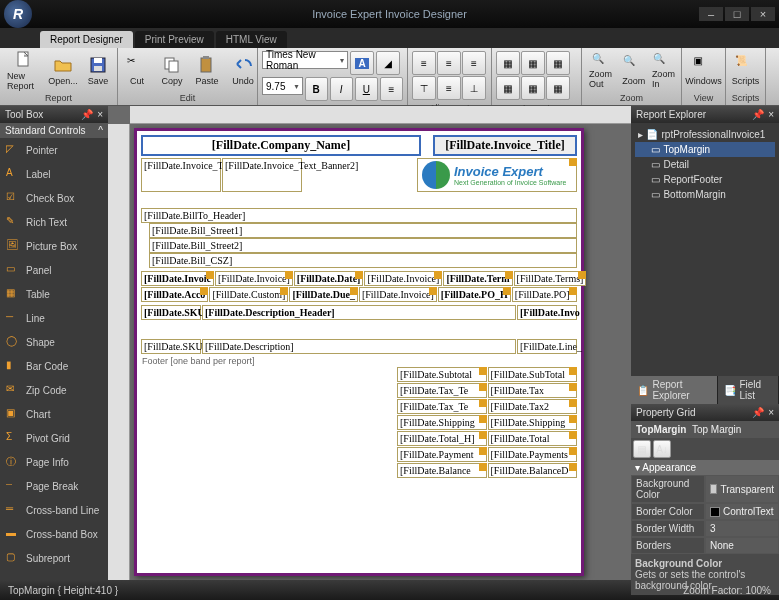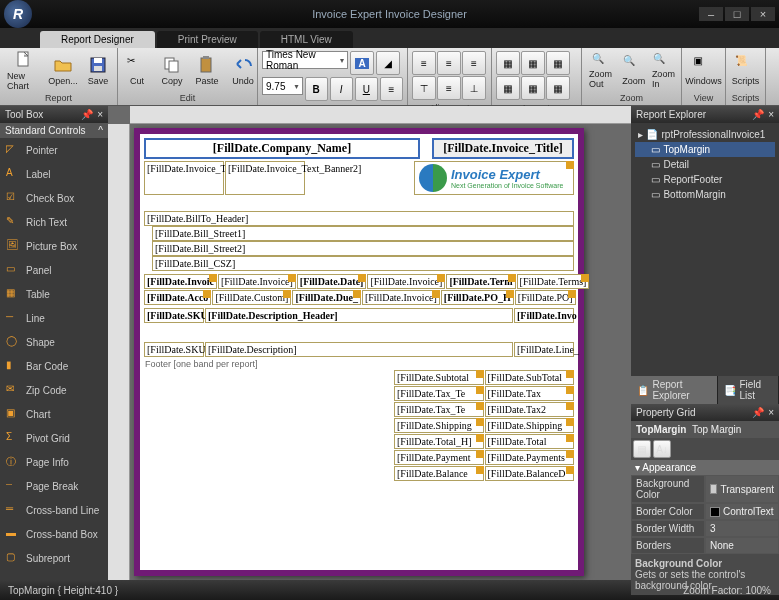--- a/index.html
+++ b/index.html
@@ -10,7 +10,7 @@
 .win-btns{margin-left:auto;display:flex;gap:2px;padding-right:4px}
 .win-btn{width:24px;height:14px;background:#333;display:flex;align-items:center;justify-content:center;color:#ccc;font-size:11px}
 .tabstrip{height:20px;background:#2a2a2a;display:flex;align-items:end;padding-left:40px;gap:2px}
-.doctab{padding:3px 21px;background:#1a1a1a;color:#aaa;border-radius:3px 3px 0 0;font-size:10px}
+.doctab{padding:3px 10px;background:#1a1a1a;color:#aaa;border-radius:3px 3px 0 0;font-size:10px}
 .doctab.active{background:#d0d0d0;color:#000}
 .ribbon{height:58px;background:linear-gradient(#e8e8e8,#b8b8b8);display:flex;border-bottom:1px solid #555}
 .rgroup{display:flex;flex-direction:column;border-right:1px solid #888;padding:1px 2px}

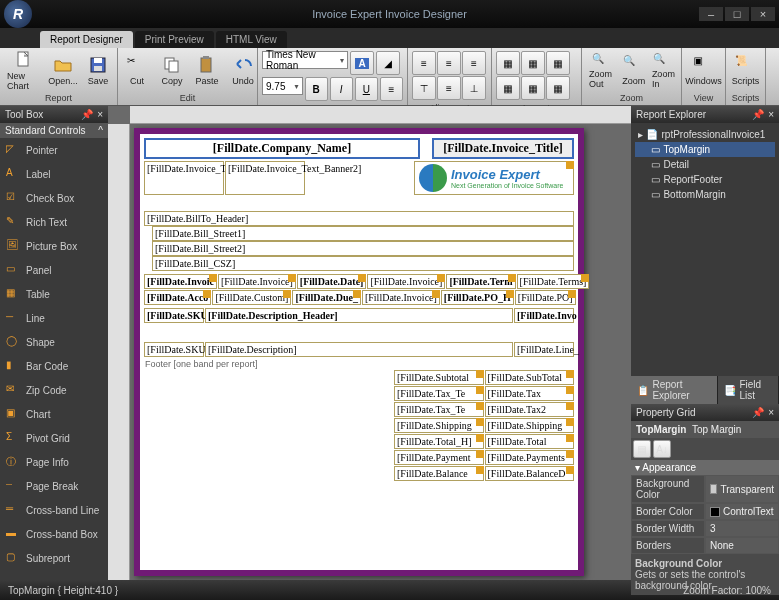--- a/index.html
+++ b/index.html
@@ -92,7 +92,7 @@
               <polyline points="10,2 14,6 10,6" fill="#ddd" stroke="#666"></polyline>
             </svg>
           </span>
-          <span class="lbl">New Chart</span>
+          <span class="lbl">New Report</span>
         </div>
    <div class="rbtn">
           <span class="ico">

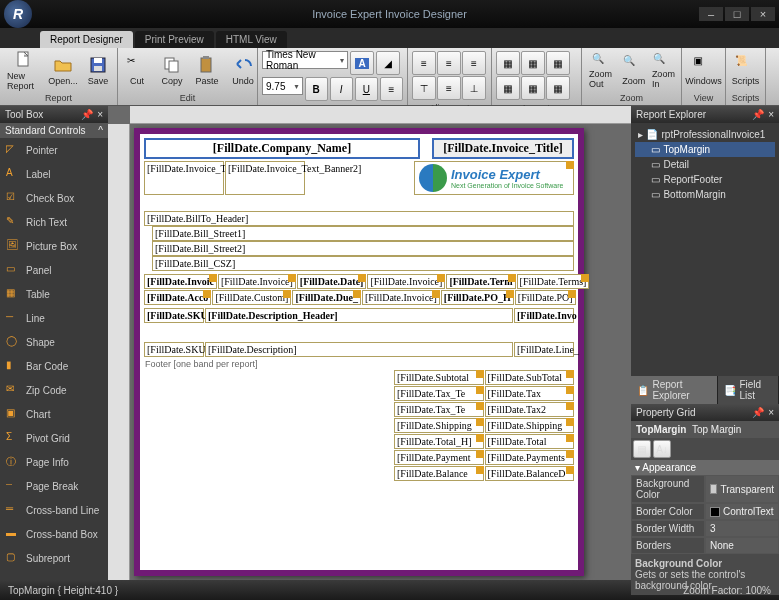--- a/index.html
+++ b/index.html
@@ -35,7 +35,7 @@
 .rulers{height:18px;background:#e0e0e0;border-bottom:1px solid #999;margin-left:22px}
 .cv-body{flex:1;display:flex;overflow:auto}
 .vruler{width:22px;background:#e0e0e0;border-right:1px solid #999}
-.page{background:#fff;width:450px;margin:4px;border:6px solid #701a75;box-shadow:2px 2px 6px rgba(0,0,0,.5);padding:4px}
+.page{background:#fff;width:450px;margin:4px;border:3px solid #701a75;box-shadow:2px 2px 6px rgba(0,0,0,.5);padding:4px}
 .fld{border:1px solid #b0a060;background:#fff;padding:1px 2px;font-family:'Times New Roman',serif;font-size:10px;position:relative;display:flex;align-items:center;min-height:14px}
 .fld.sel{border:2px solid #3a6aba}
 .tag{position:absolute;right:-1px;top:-1px;width:8px;height:8px;background:#e0a020}

